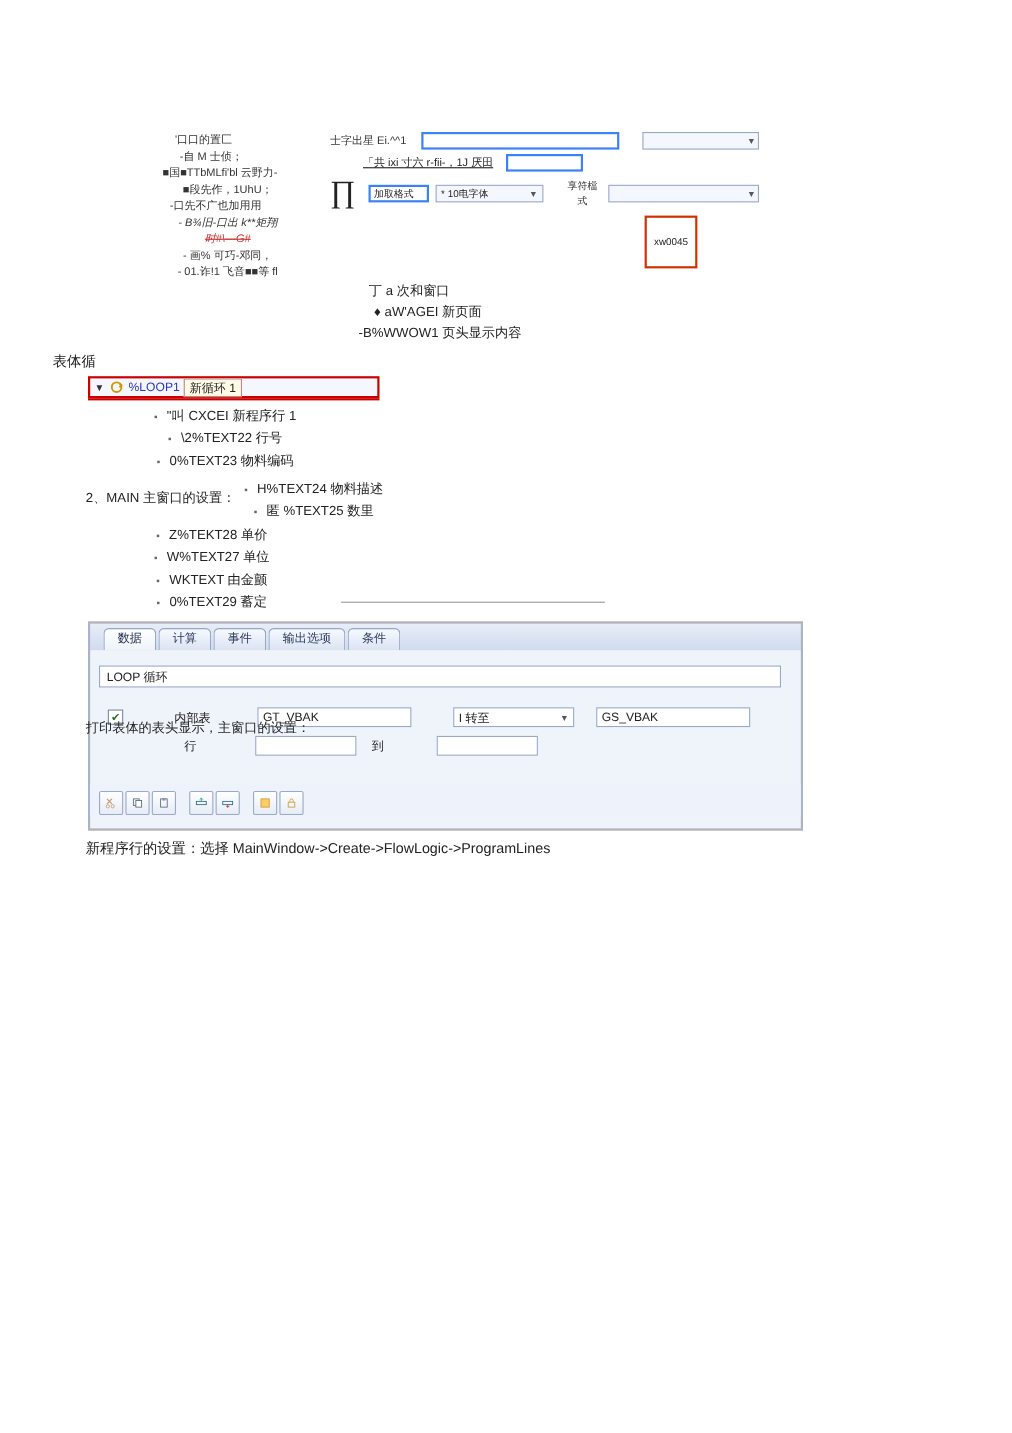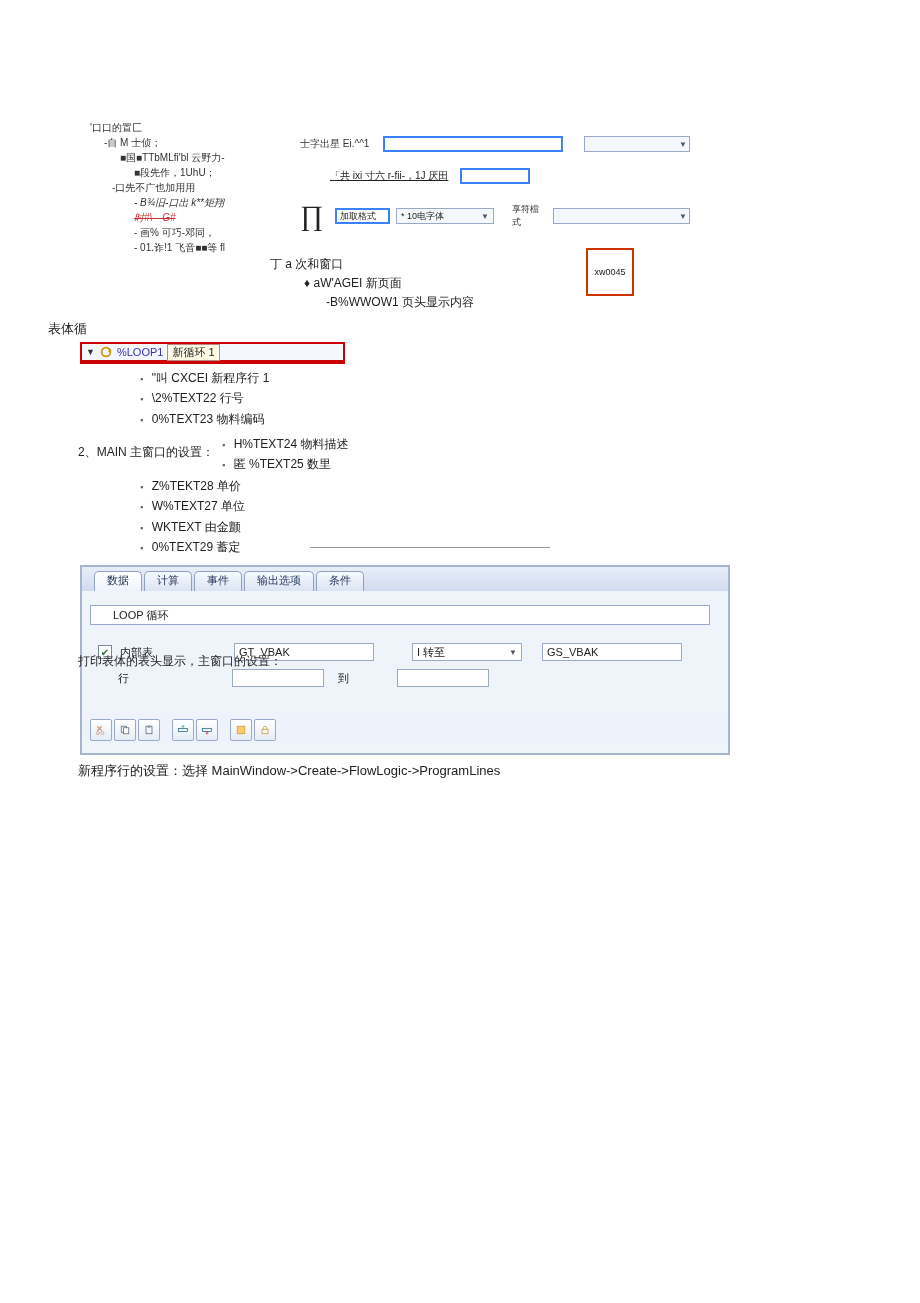--- a/index.html
+++ b/index.html
@@ -3,7 +3,7 @@
 <meta charset="utf-8">
 <style>
   html,body{margin:0;padding:0;background:#fff;font-family:"Microsoft YaHei",Arial,sans-serif;color:#222;}
-  .page{width:920px;min-height:1303px;position:relative;box-sizing:border-box;padding:40px 60px 0 60px;}
+  .page{width:920px;min-height:1303px;position:relative;box-sizing:border-box;padding:40px 60px 0 60px;text-align:center;}
   
   .top-left{position:absolute;left:90px;top:120px;width:190px;font-size:10px;color:#333;line-height:1.5;}
   .top-left .line{white-space:nowrap;}

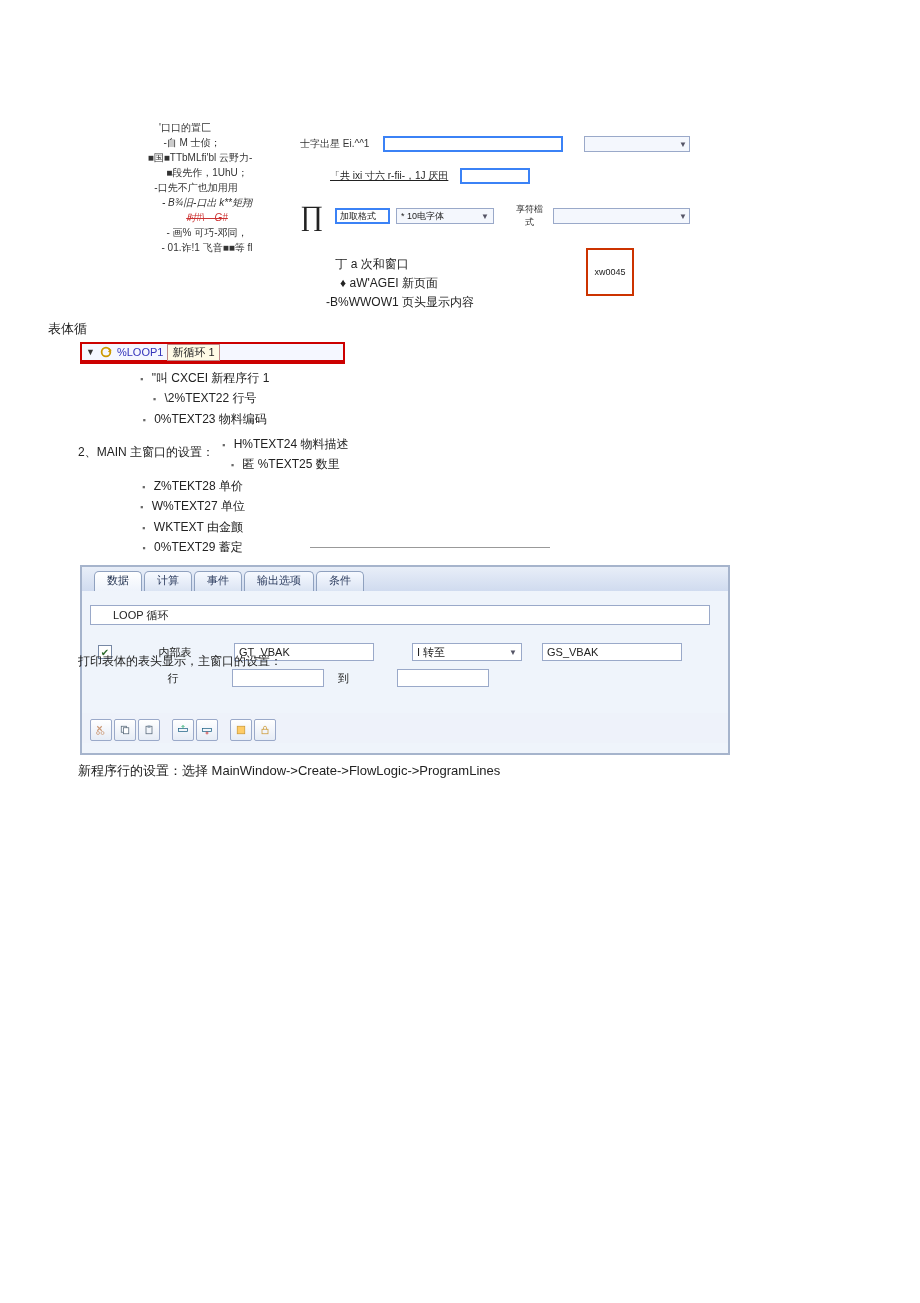--- a/index.html
+++ b/index.html
@@ -11,7 +11,7 @@
   .top-left .ital{font-style:italic;}
   
   .top-right{position:absolute;left:300px;top:120px;width:390px;}
-  .tr-row{display:flex;align-items:center;gap:6px;margin-bottom:4px;margin-top:16px;}
+  .tr-row{display:flex;align-items:center;gap:6px;margin-bottom:4px;}
   .tr-label{font-size:10px;color:#333;}
   .tr-field{border:2px solid #3b82f6;background:#fff;height:16px;box-sizing:border-box;}
   .tr-dropdown{border:1px solid #9aa9c9;background:#f4f7fd;height:16px;display:flex;align-items:center;justify-content:flex-end;padding:0 2px;box-sizing:border-box;}

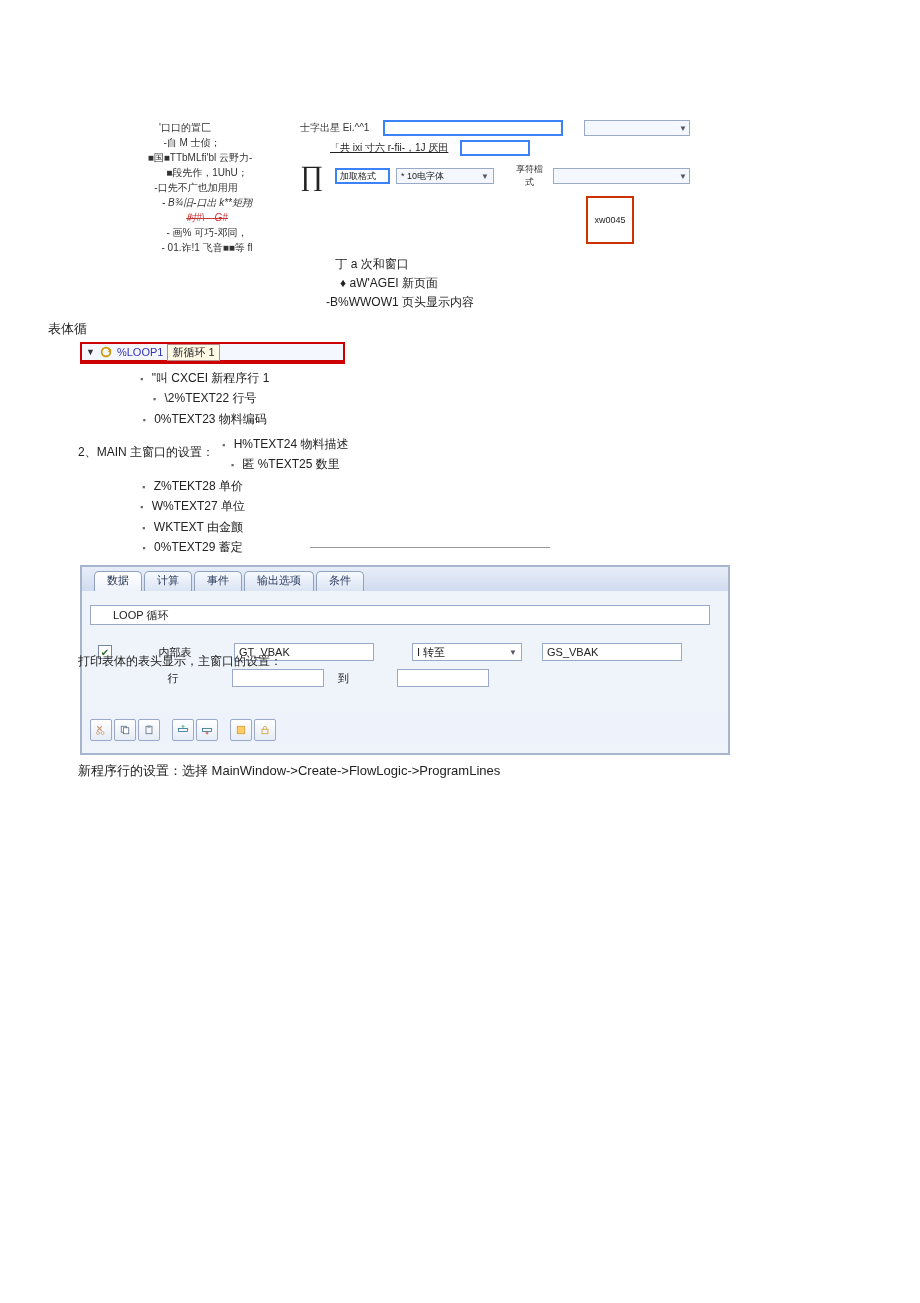--- a/index.html
+++ b/index.html
@@ -51,7 +51,7 @@
   .tab{height:20px;background:linear-gradient(#f6f9ff,#dbe4f3);border:1px solid #8fa1bf;border-bottom:none;border-radius:5px 5px 0 0;padding:1px 12px 0 12px;font-size:11px;color:#2a3a5d;margin-right:2px;box-sizing:border-box;}
   .tab.active{background:linear-gradient(#fff,#eef3fb);color:#1b2b4a;}
   .panel-body{background:#eff4fb;padding:4px 0 10px 0;}
-  .loop-title-input{margin:10px 0 14px 8px;width:620px;height:20px;border:1px solid #9aa9c9;background:#fff;display:flex;align-items:center;padding:0 22px;font-size:11px;box-sizing:border-box;}
+  .loop-title-input{margin:10px 0 14px 8px;width:620px;height:20px;border:1px solid #9aa9c9;background:#fff;display:flex;align-items:center;padding:0 6px;font-size:11px;box-sizing:border-box;}
   .cfg-row{display:flex;align-items:center;font-size:11px;gap:4px;padding:0 10px 0 16px;height:26px;}
   .chk{width:12px;height:12px;border:1px solid #7788a5;background:#fff;display:inline-flex;align-items:center;justify-content:center;font-size:10px;color:#2d6b2d;margin-right:4px;}
   .cfg-label{width:110px;}

